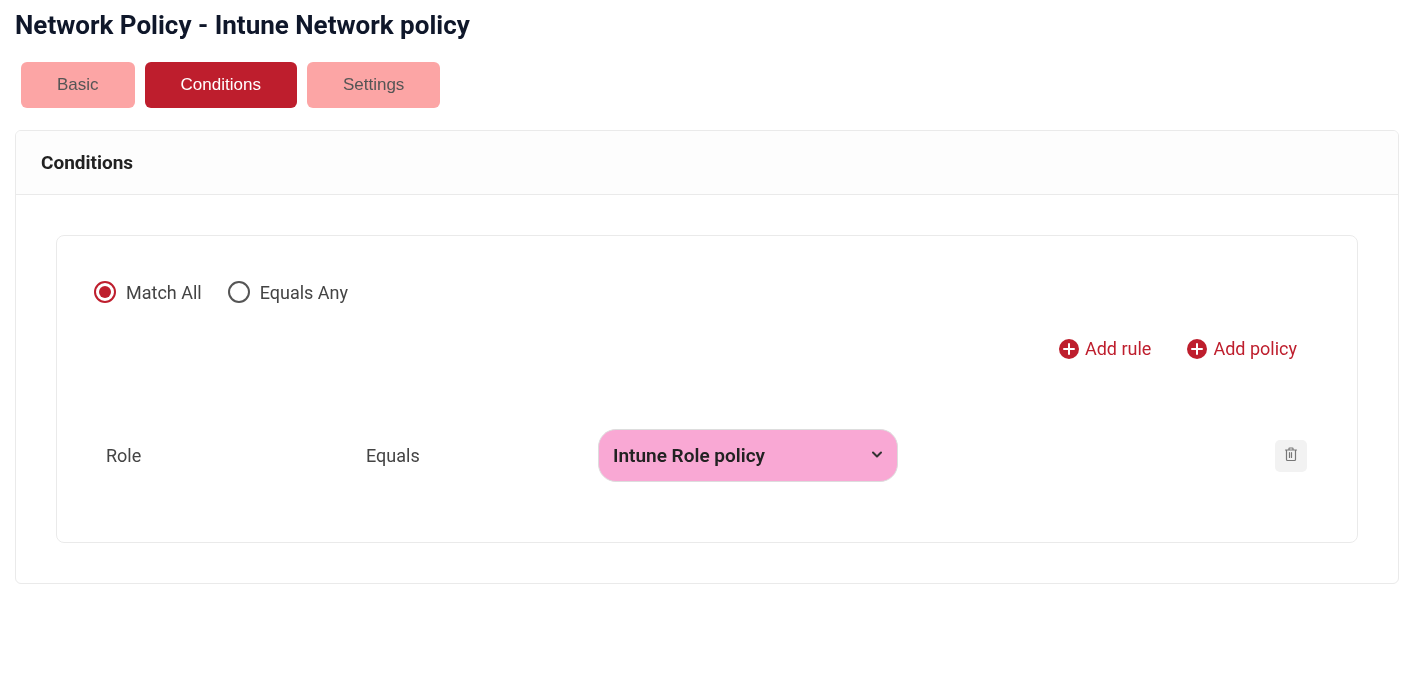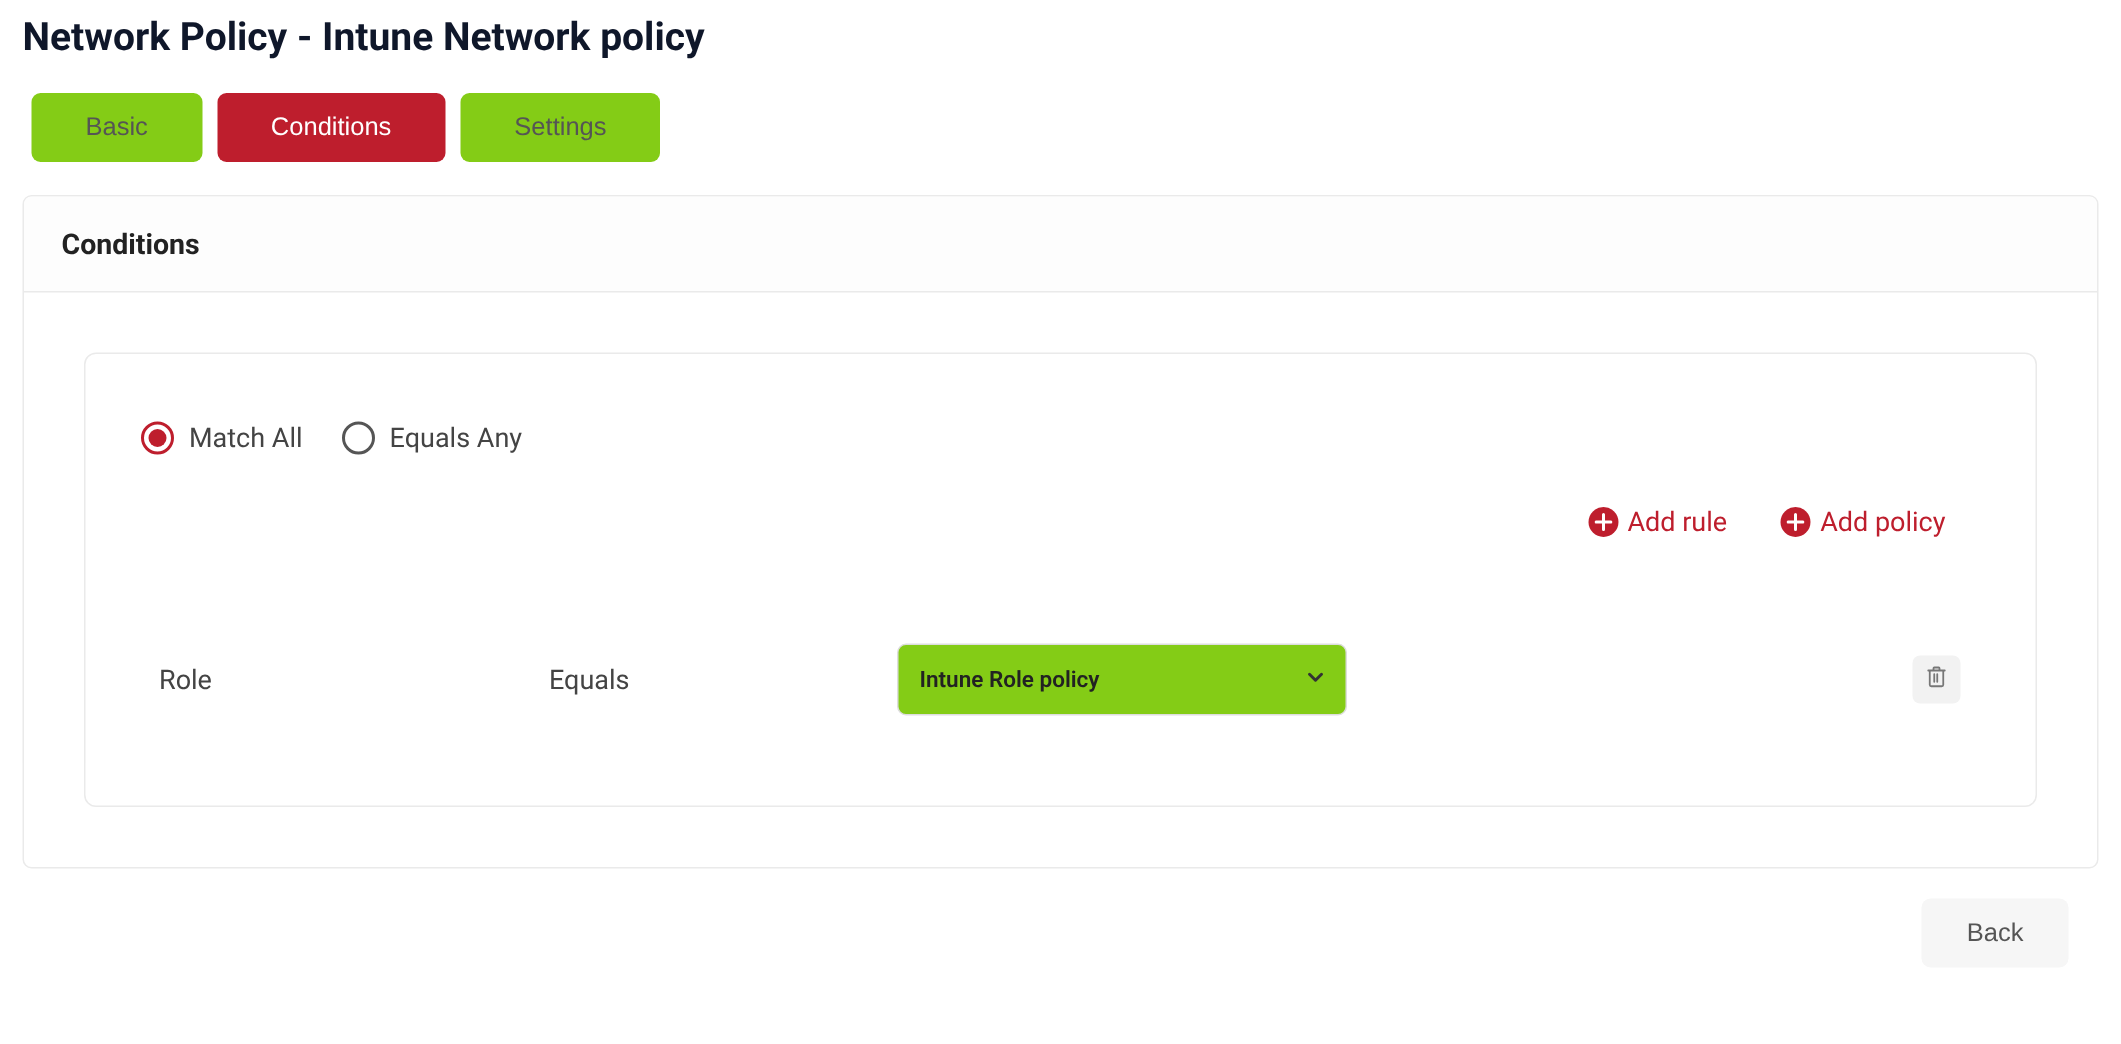--- a/index.html
+++ b/index.html
@@ -29,7 +29,7 @@
       padding: 13px 36px;
       border-radius: 6px;
       font-size: 17px;
-      background: #84cc16;
+      background: #fca5a5;
       color: #555;
       cursor: pointer;
       border: none;

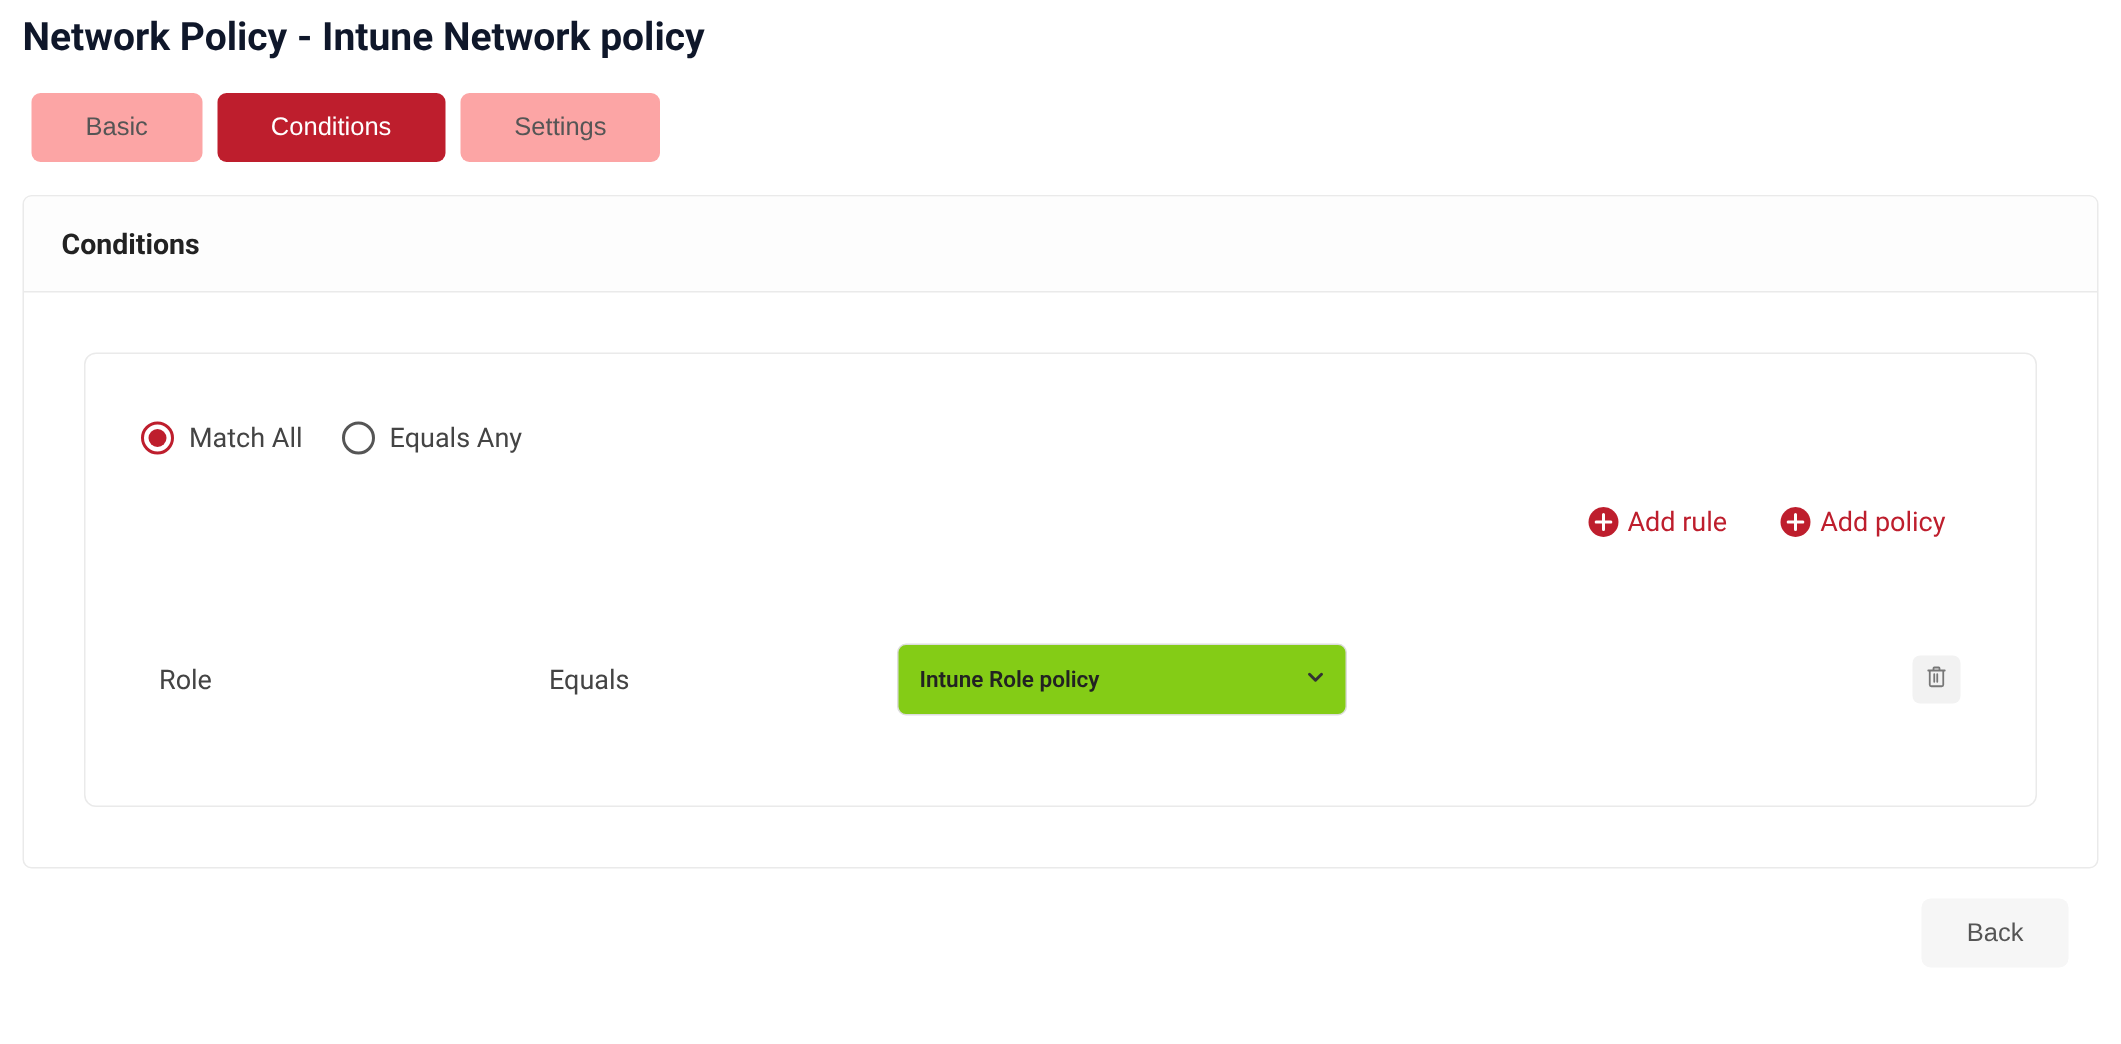--- a/index.html
+++ b/index.html
@@ -103,7 +103,7 @@
     }
     .action-link {
       display: flex;
-      align-items: flex-start;
+      align-items: center;
       gap: 6px;
       color: #be1e2d;
       font-size: 18px;

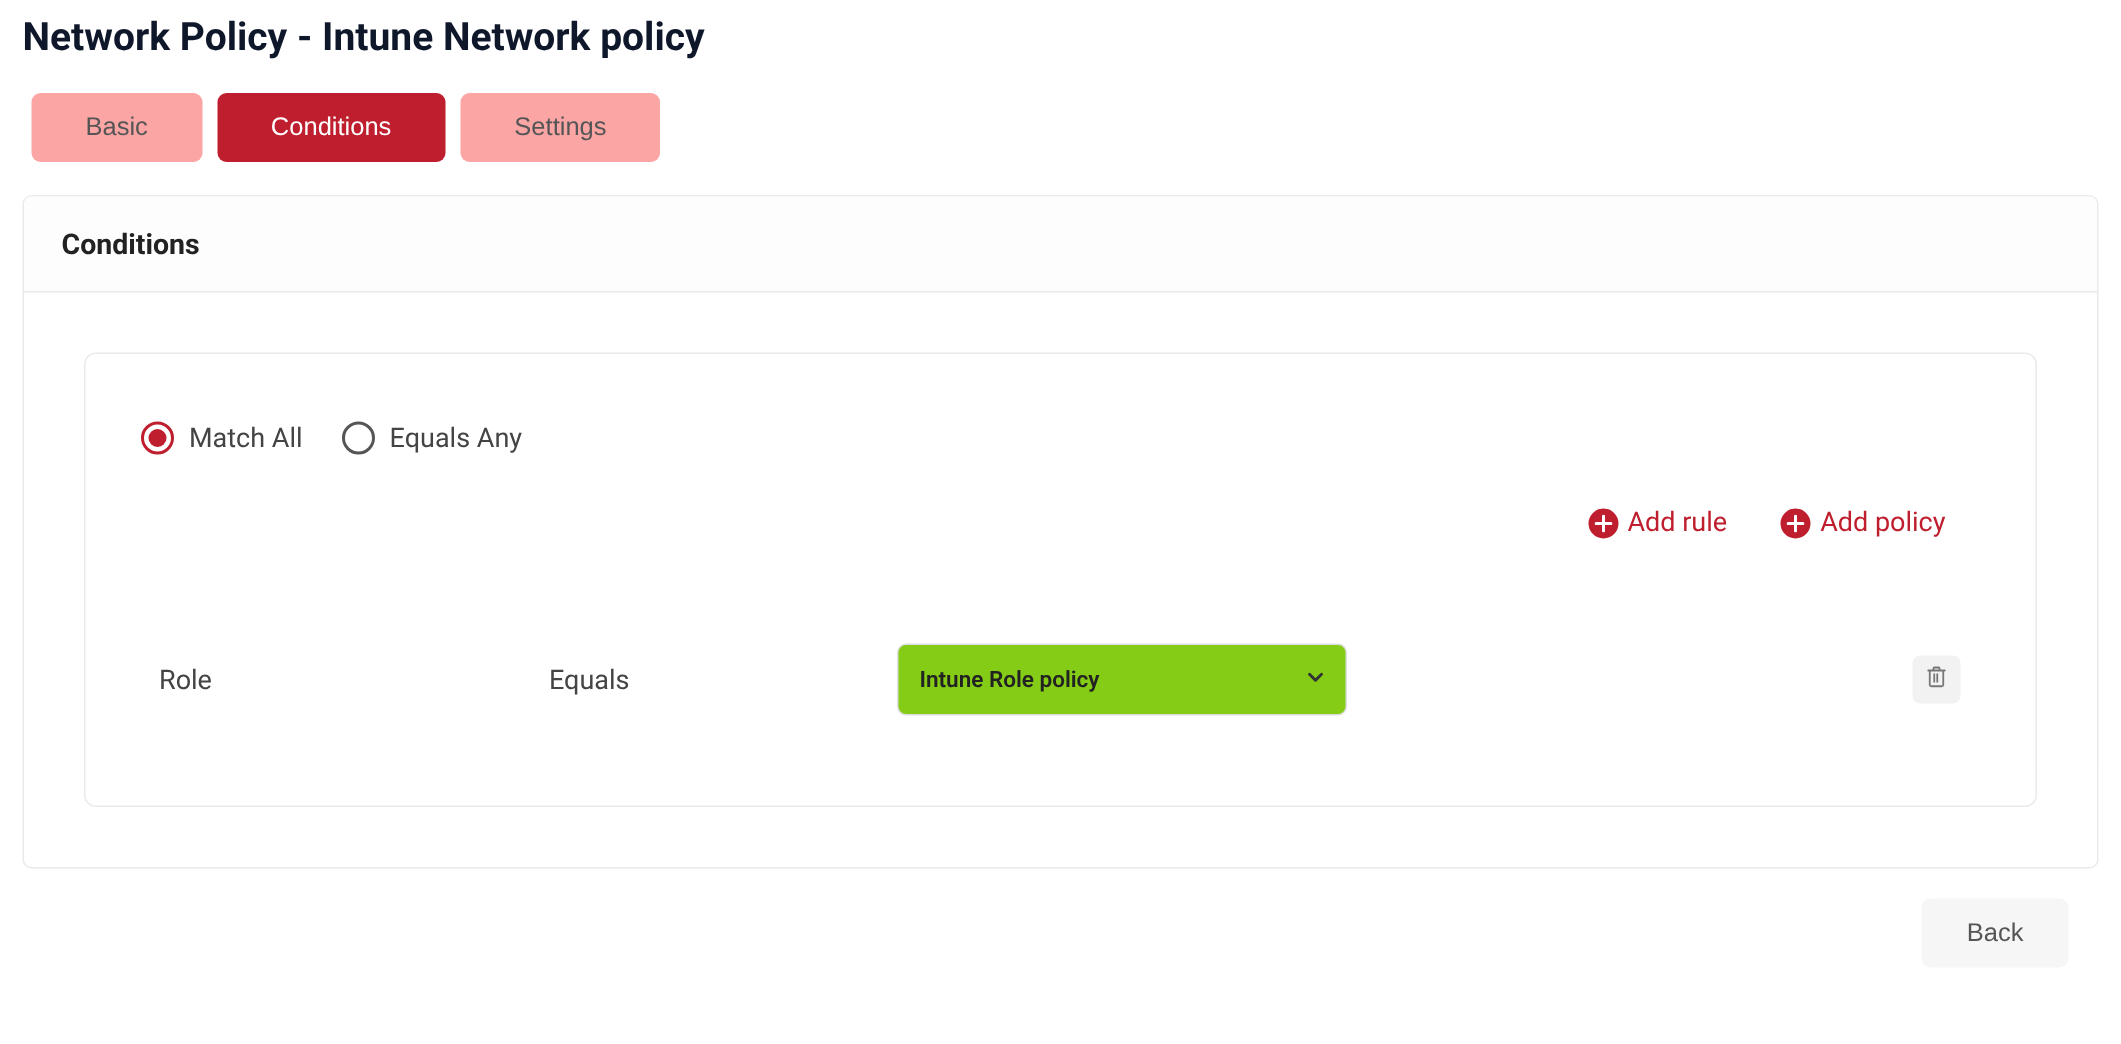--- a/index.html
+++ b/index.html
@@ -146,11 +146,11 @@
       width: 100%;
       padding: 14px 40px 14px 14px;
       border: 1px solid #ddd;
-      border-radius: 6px;
-      font-size: 15px;
+      border-radius: 18px;
+      font-size: 19px;
       font-weight: 600;
       color: #222;
-      background: #84cc16;
+      background: #f9a8d4;
       cursor: pointer;
       appearance: none;
     }

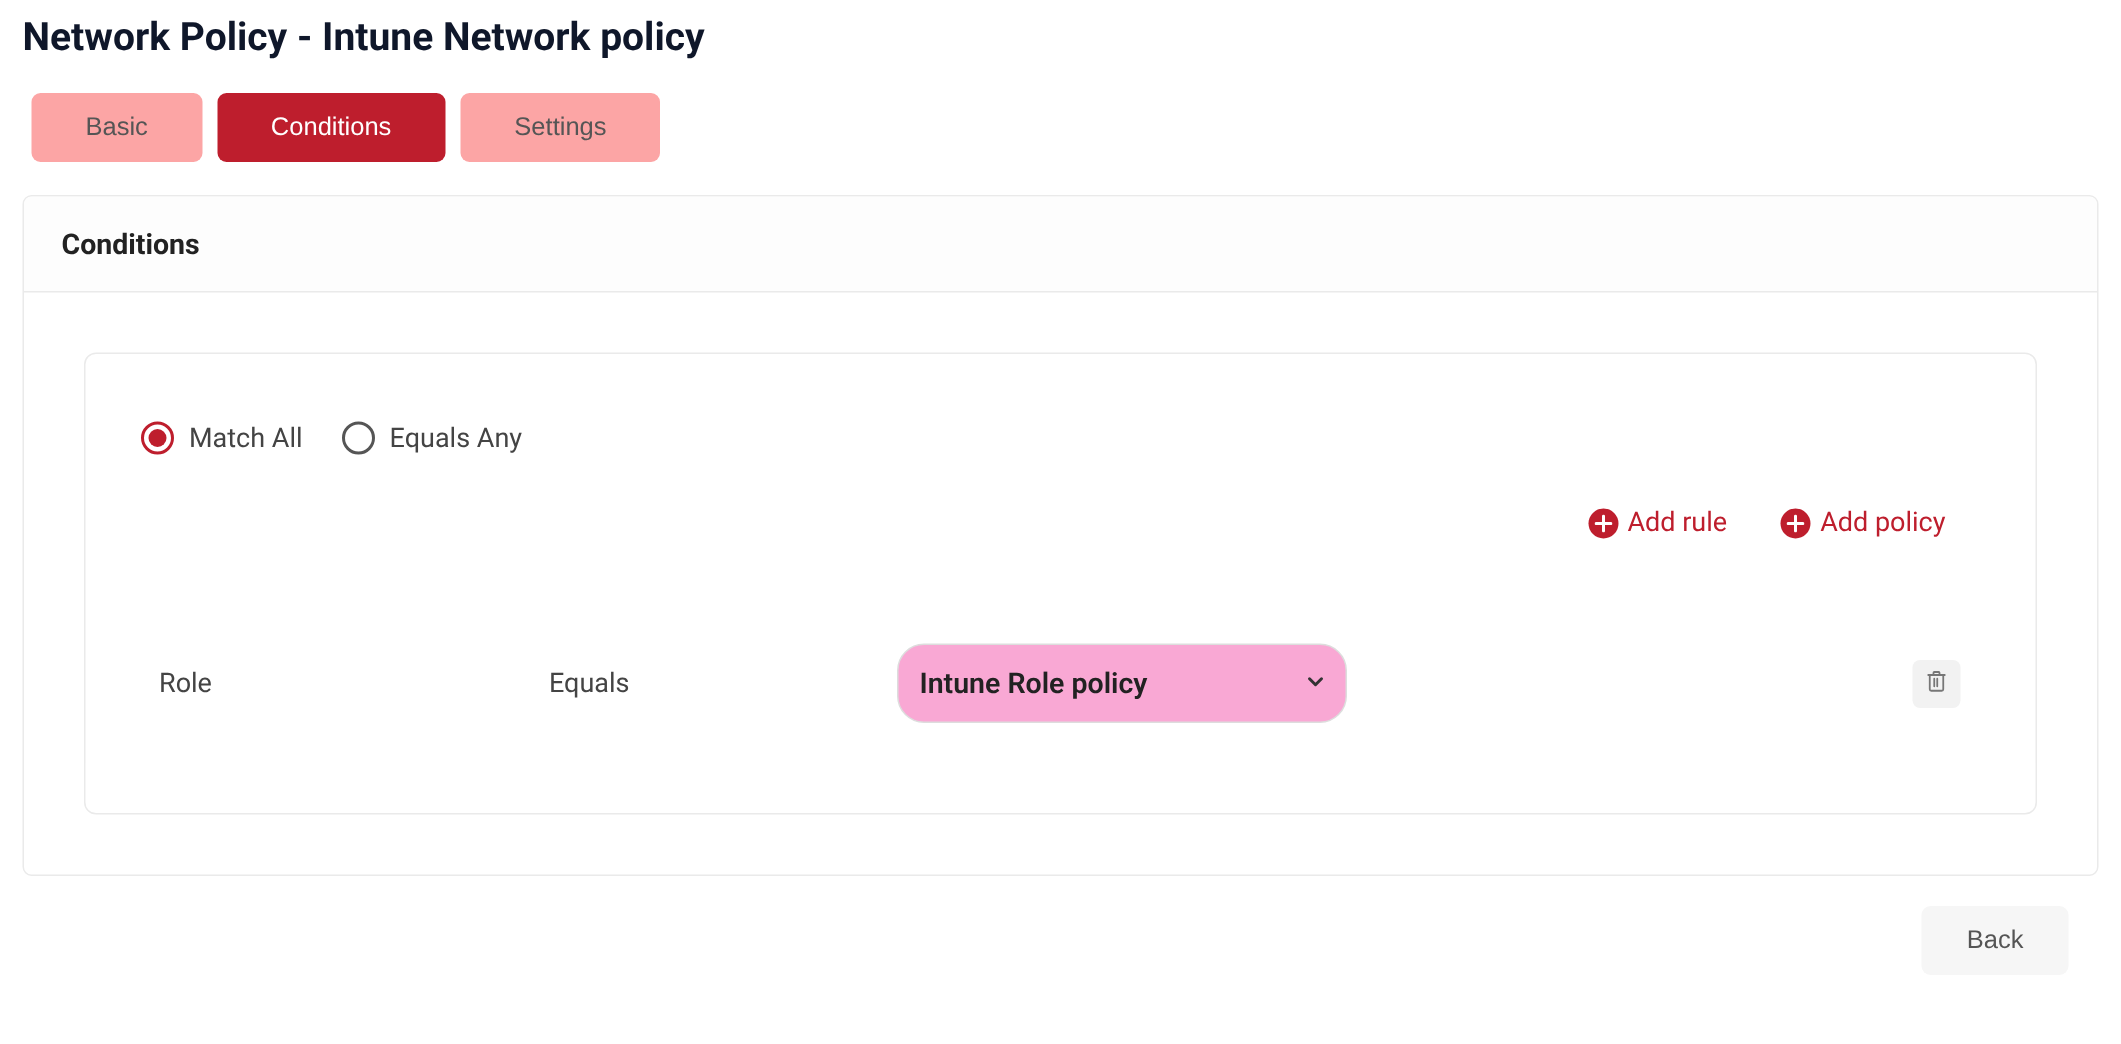--- a/index.html
+++ b/index.html
@@ -275,7 +275,6 @@
 </div>
 
 <div class="footer-buttons">
-  <button class="btn btn-secondary">Back</button>
 </div>
 
 </body></html>

